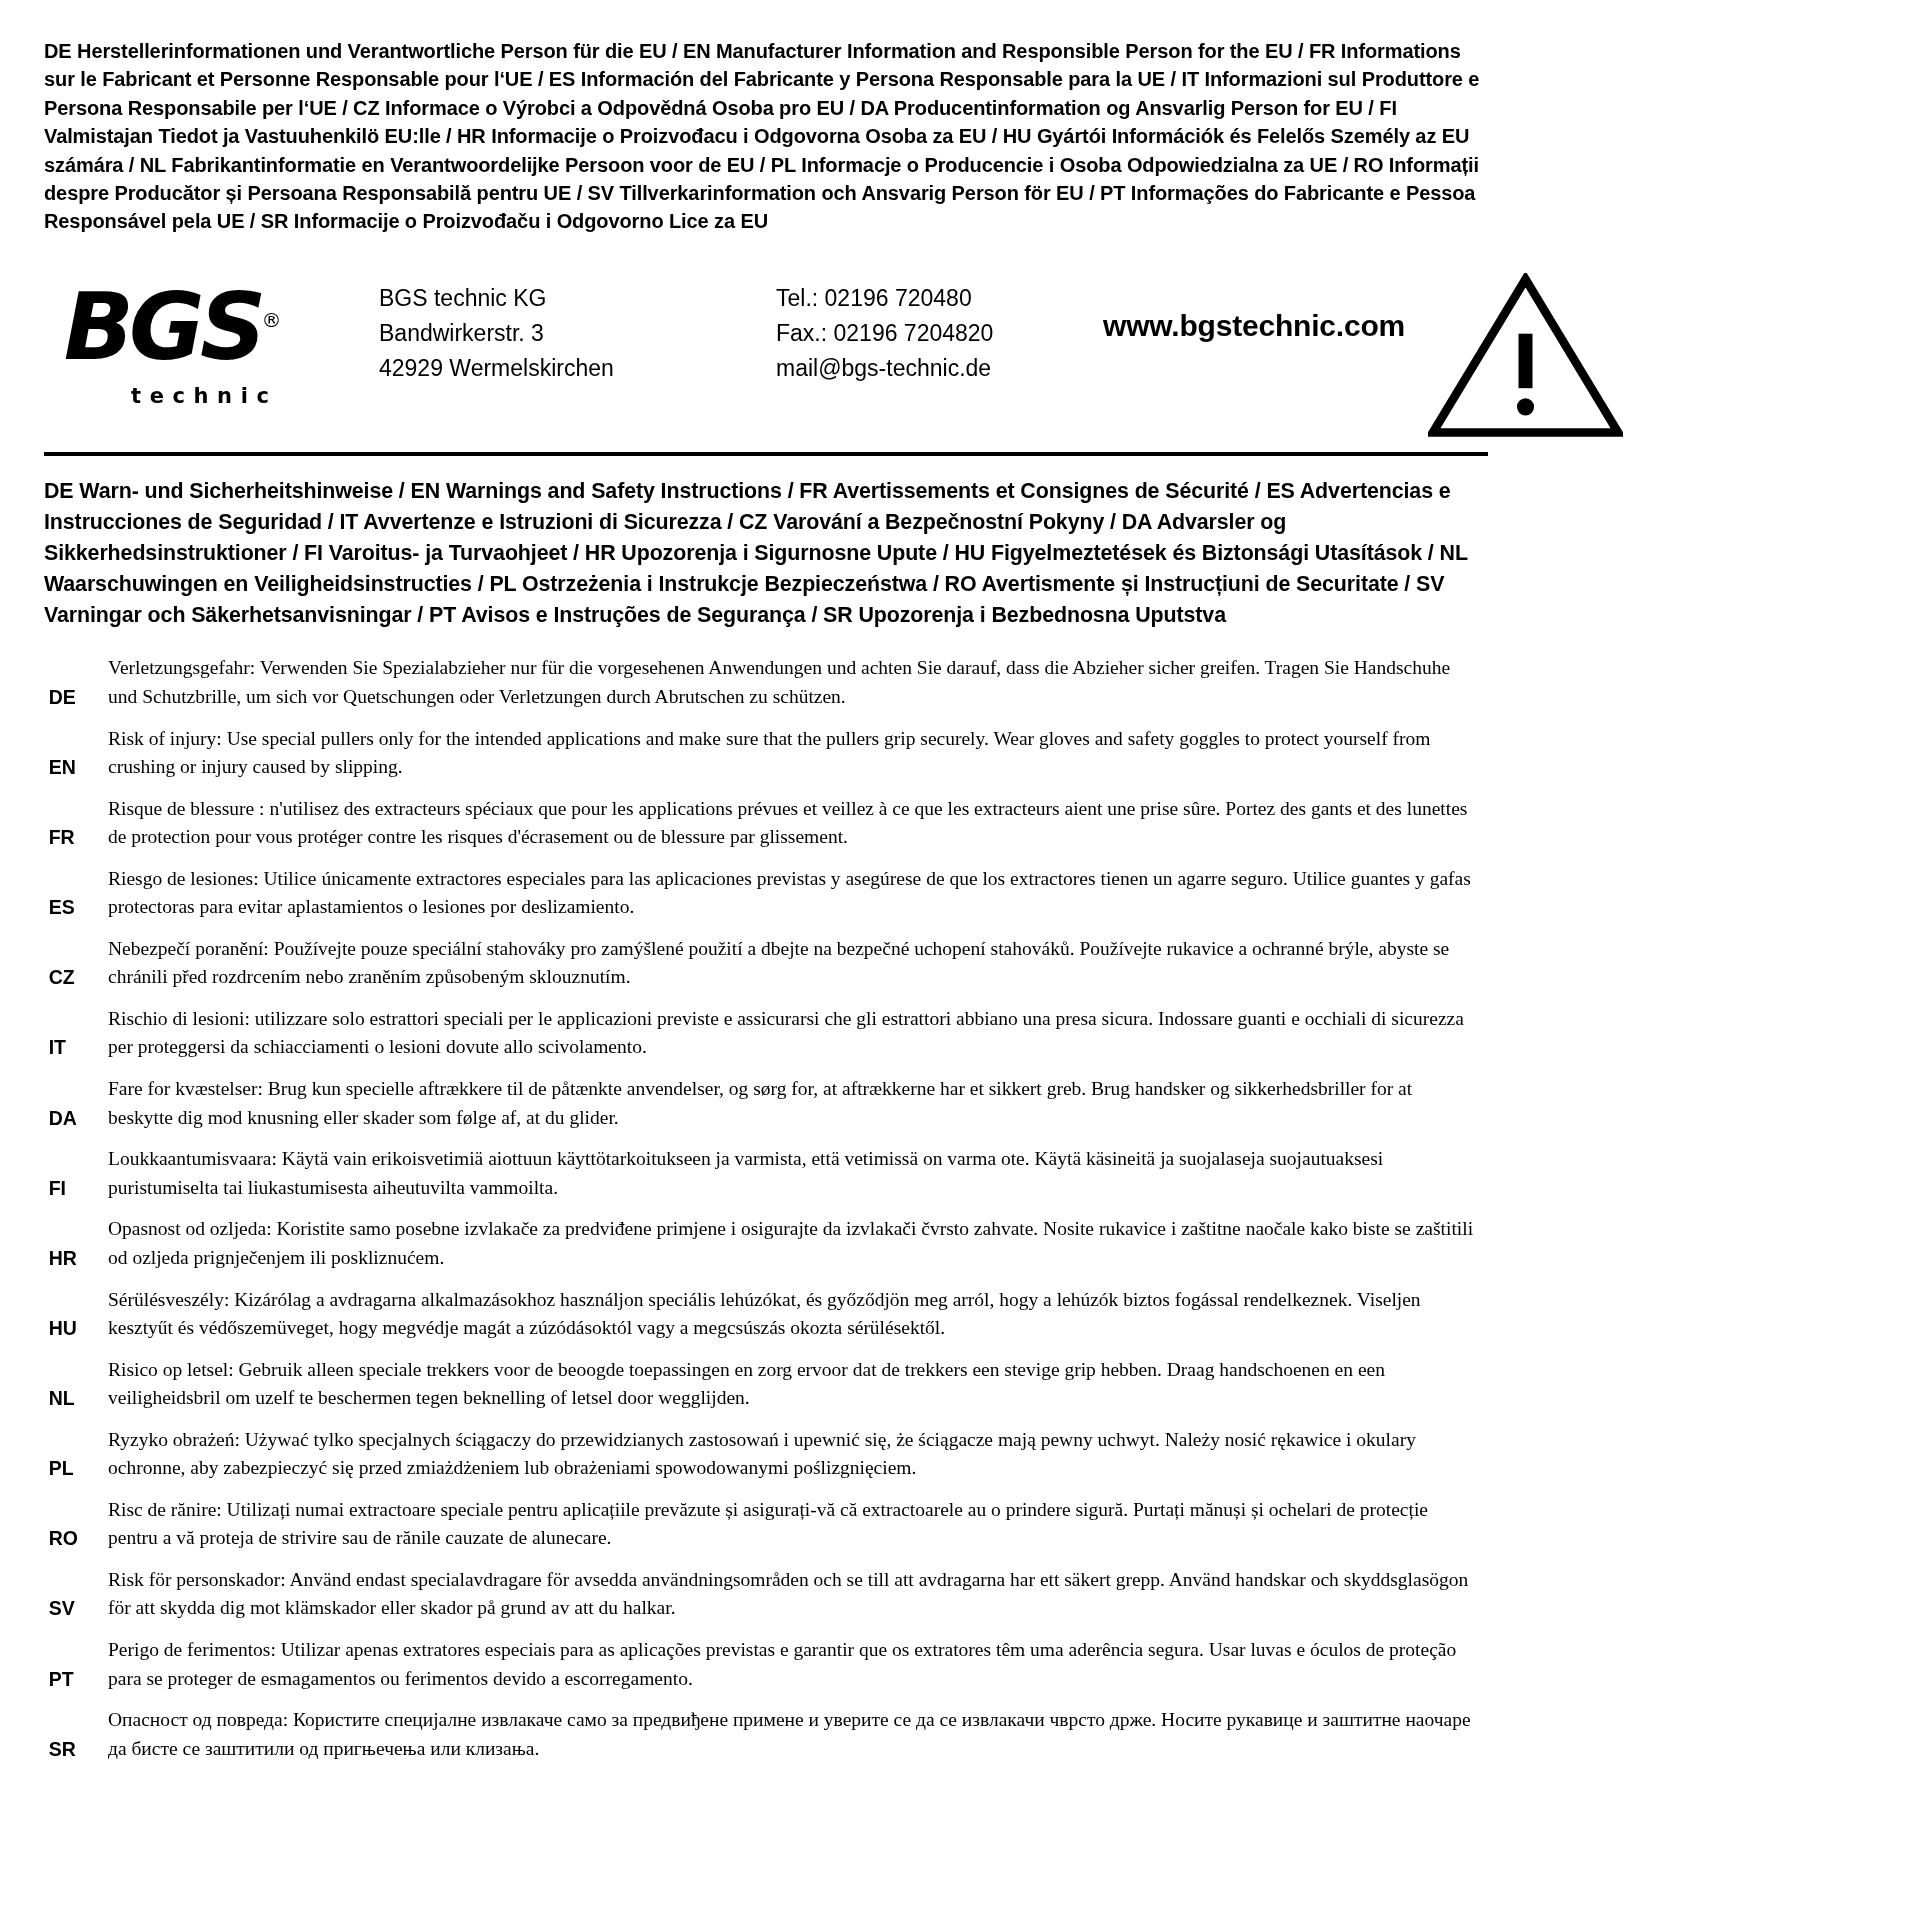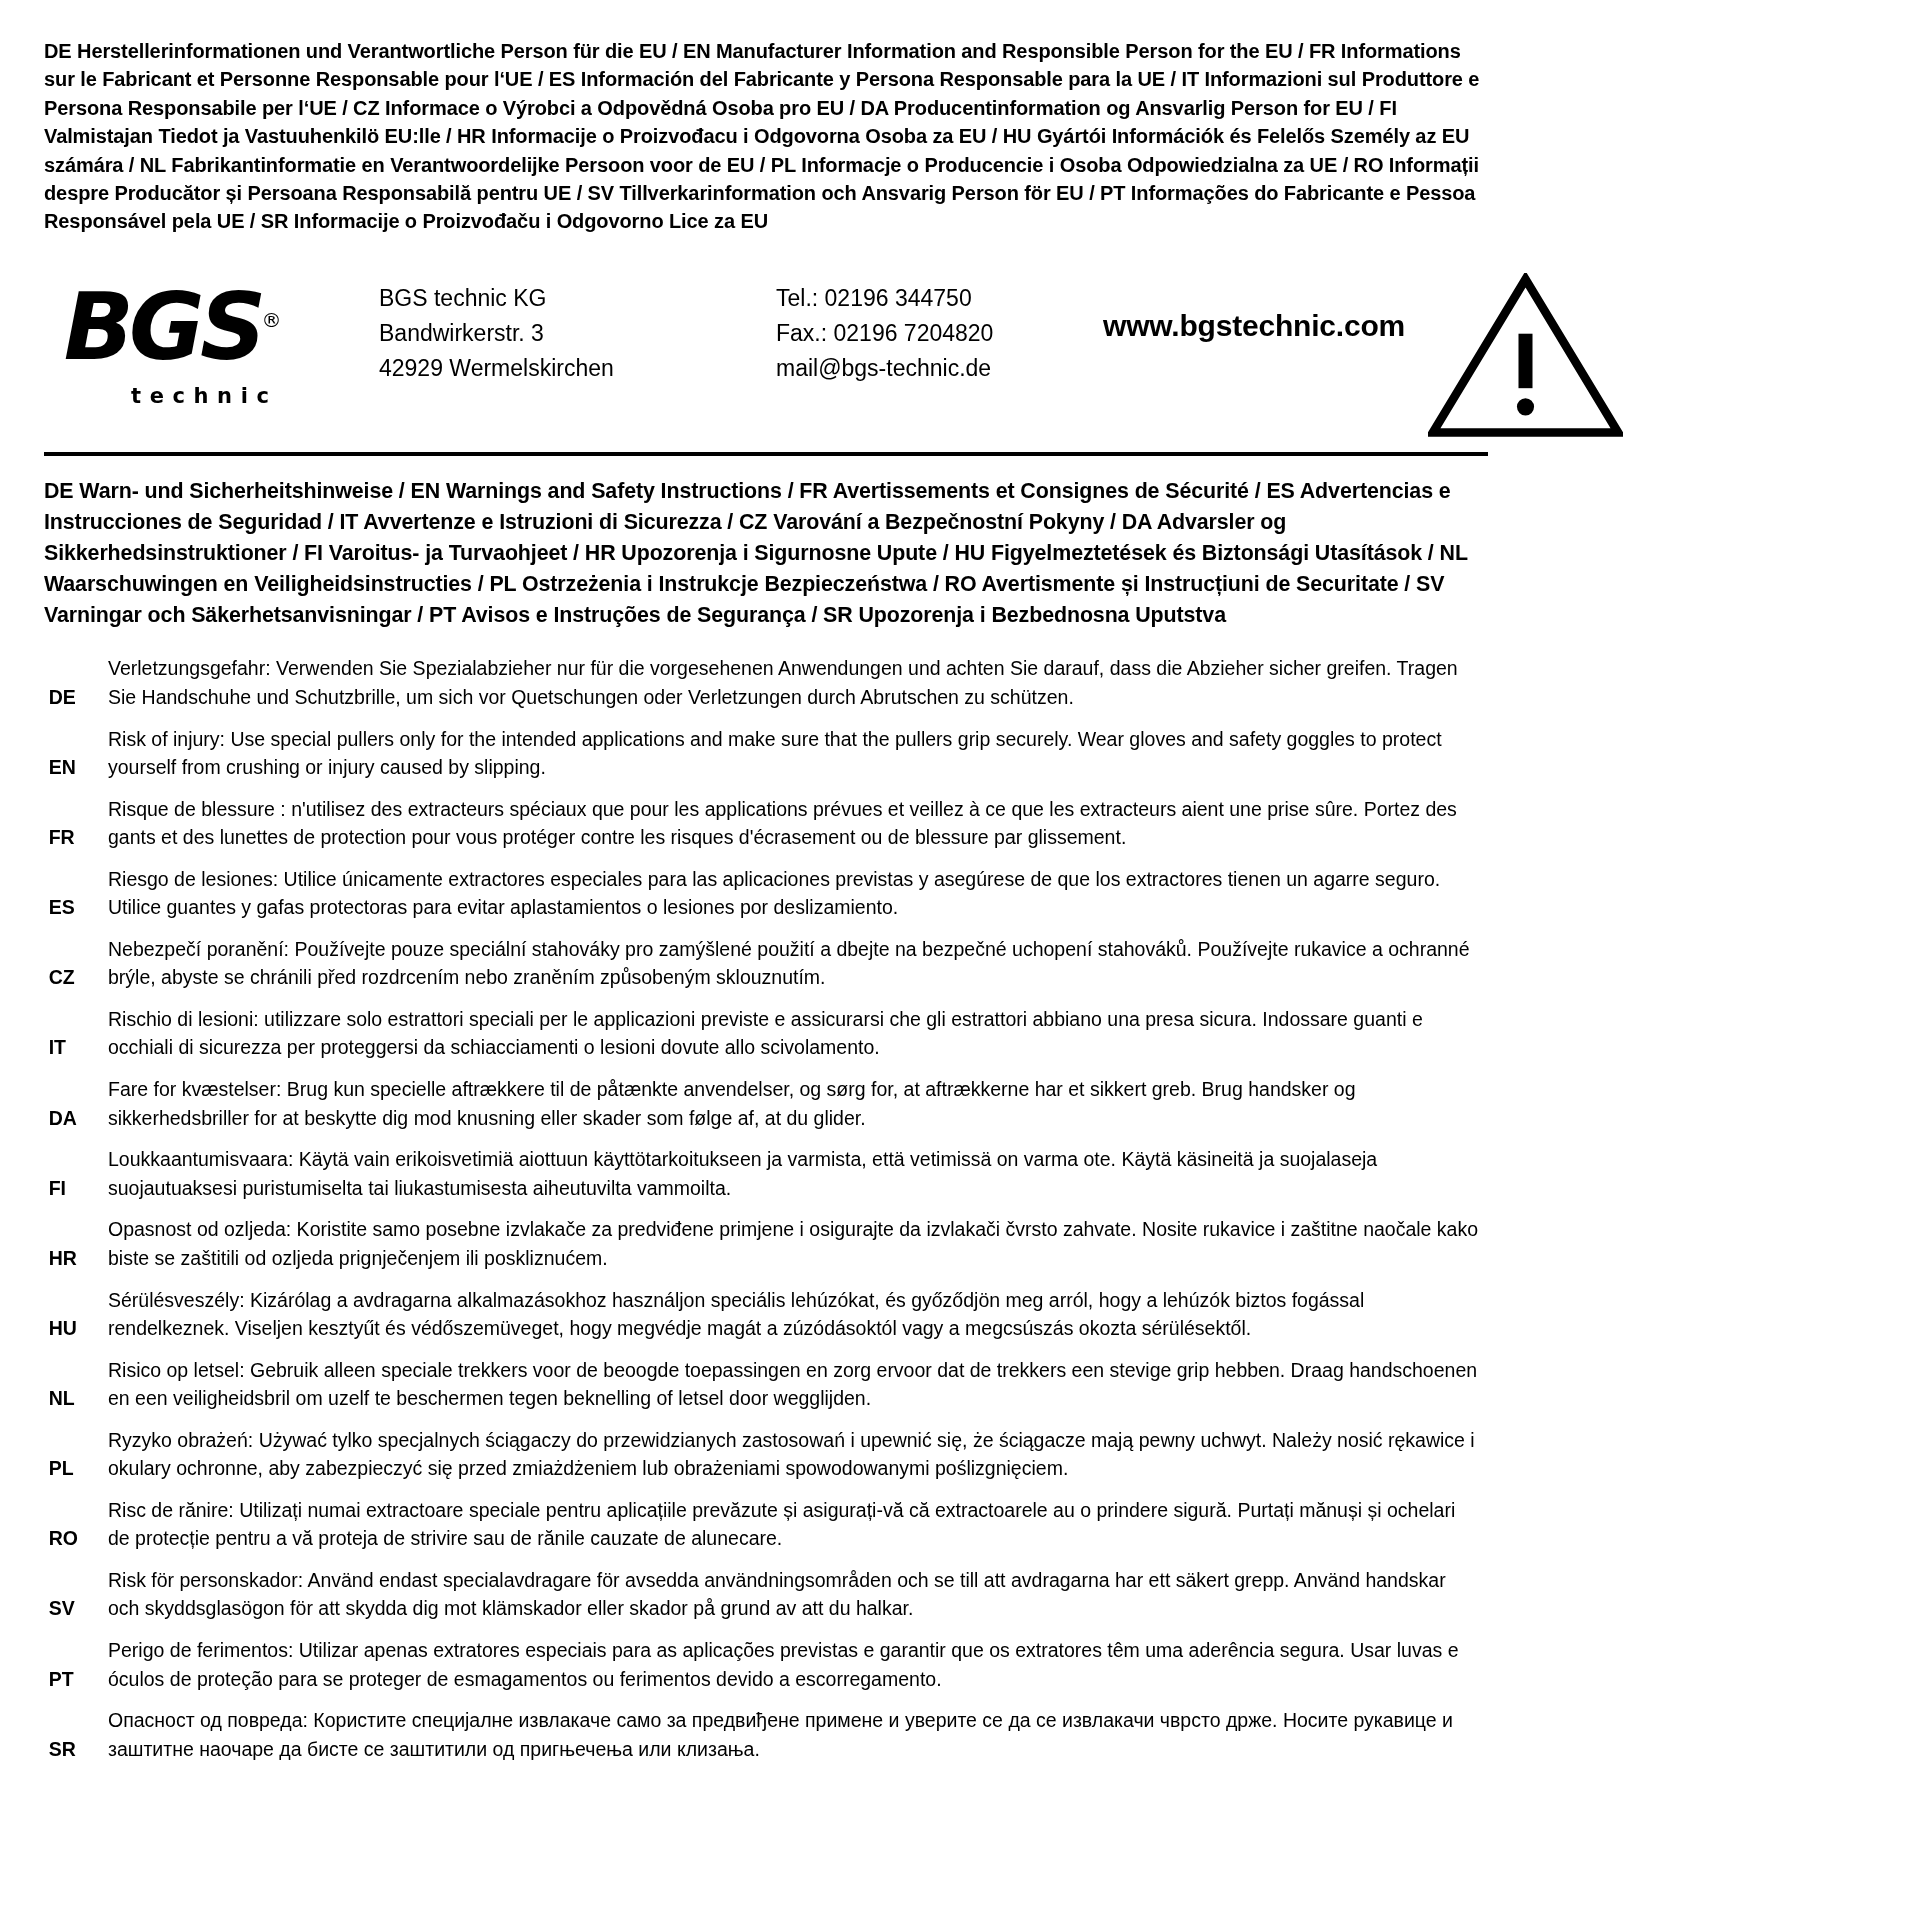--- a/index.html
+++ b/index.html
@@ -163,7 +163,7 @@
     </div>
 
     <div class="contact-col">
-      <div>Tel.: 02196 344750</div>
+      <div>Tel.: 02196 720480</div>
       <div>Fax.: 02196 7204820</div>
       <div>mail@bgs-technic.de</div>
     </div>

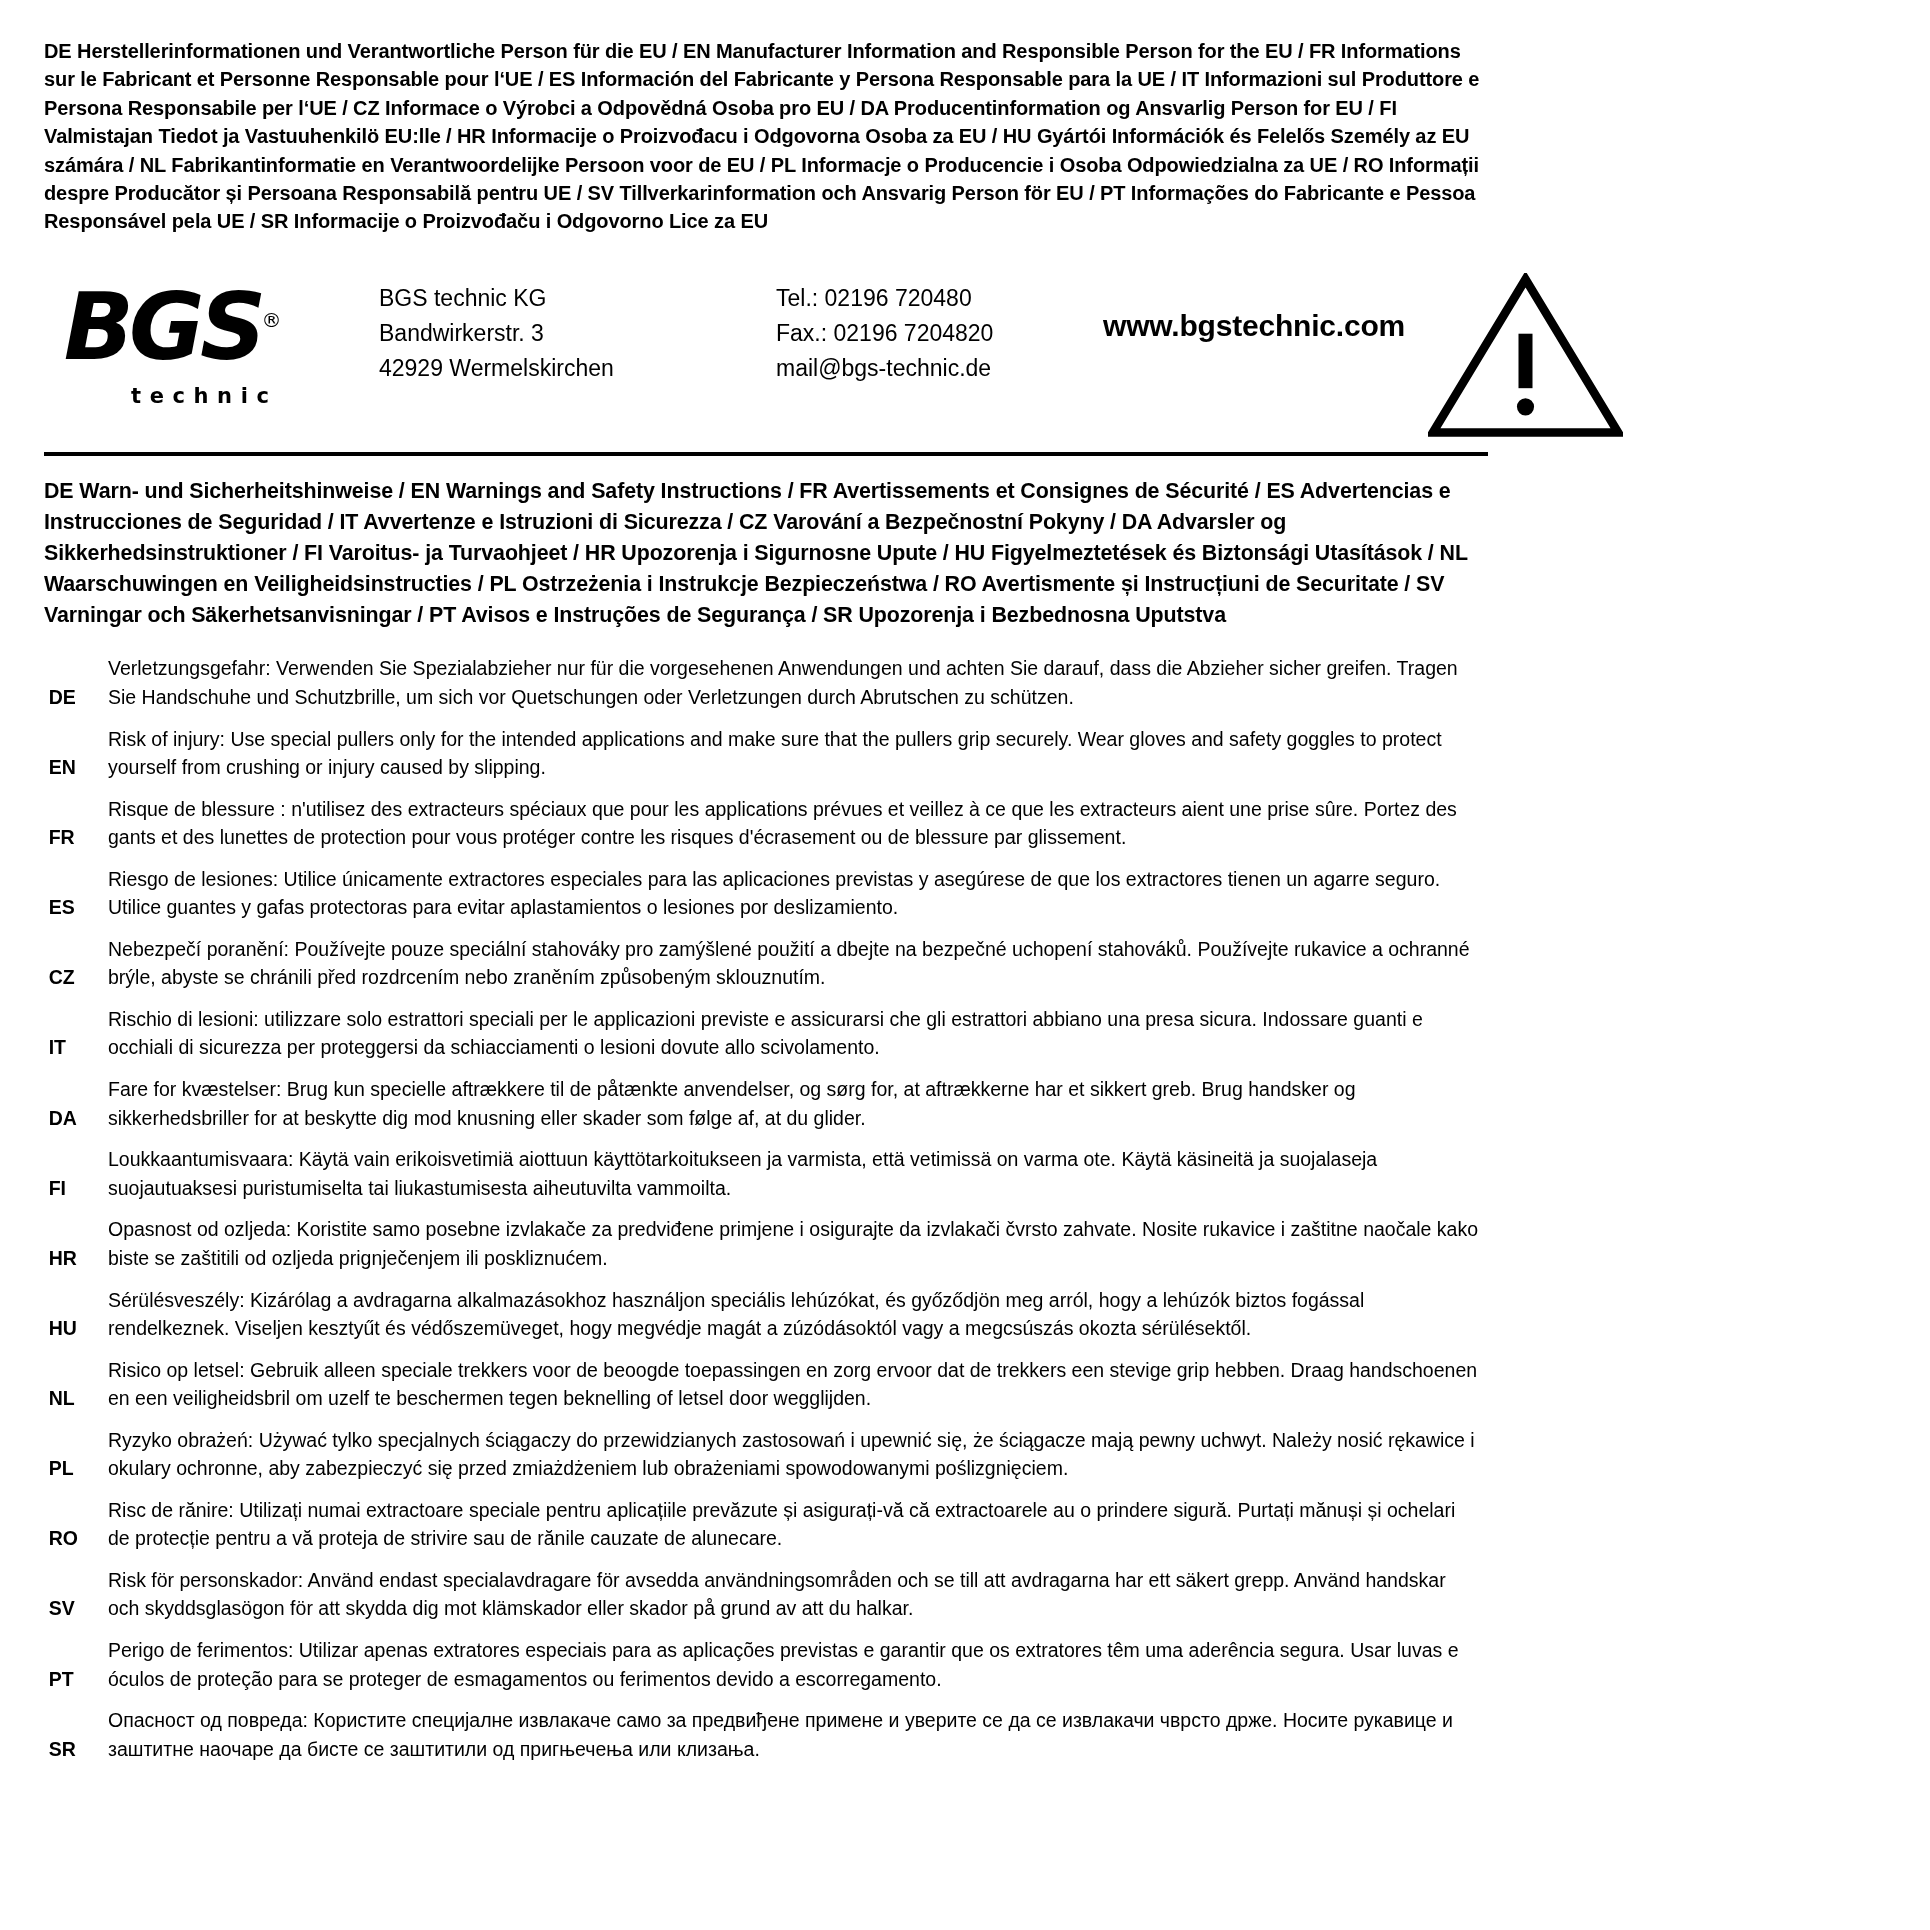--- a/index.html
+++ b/index.html
@@ -138,6 +138,7 @@
     font-size: 19.5px;
     line-height: 1.46;
     padding-right: 7.8px;
+    font-family: Liberation Serif, serif;
   }
 </style>
 </head>

